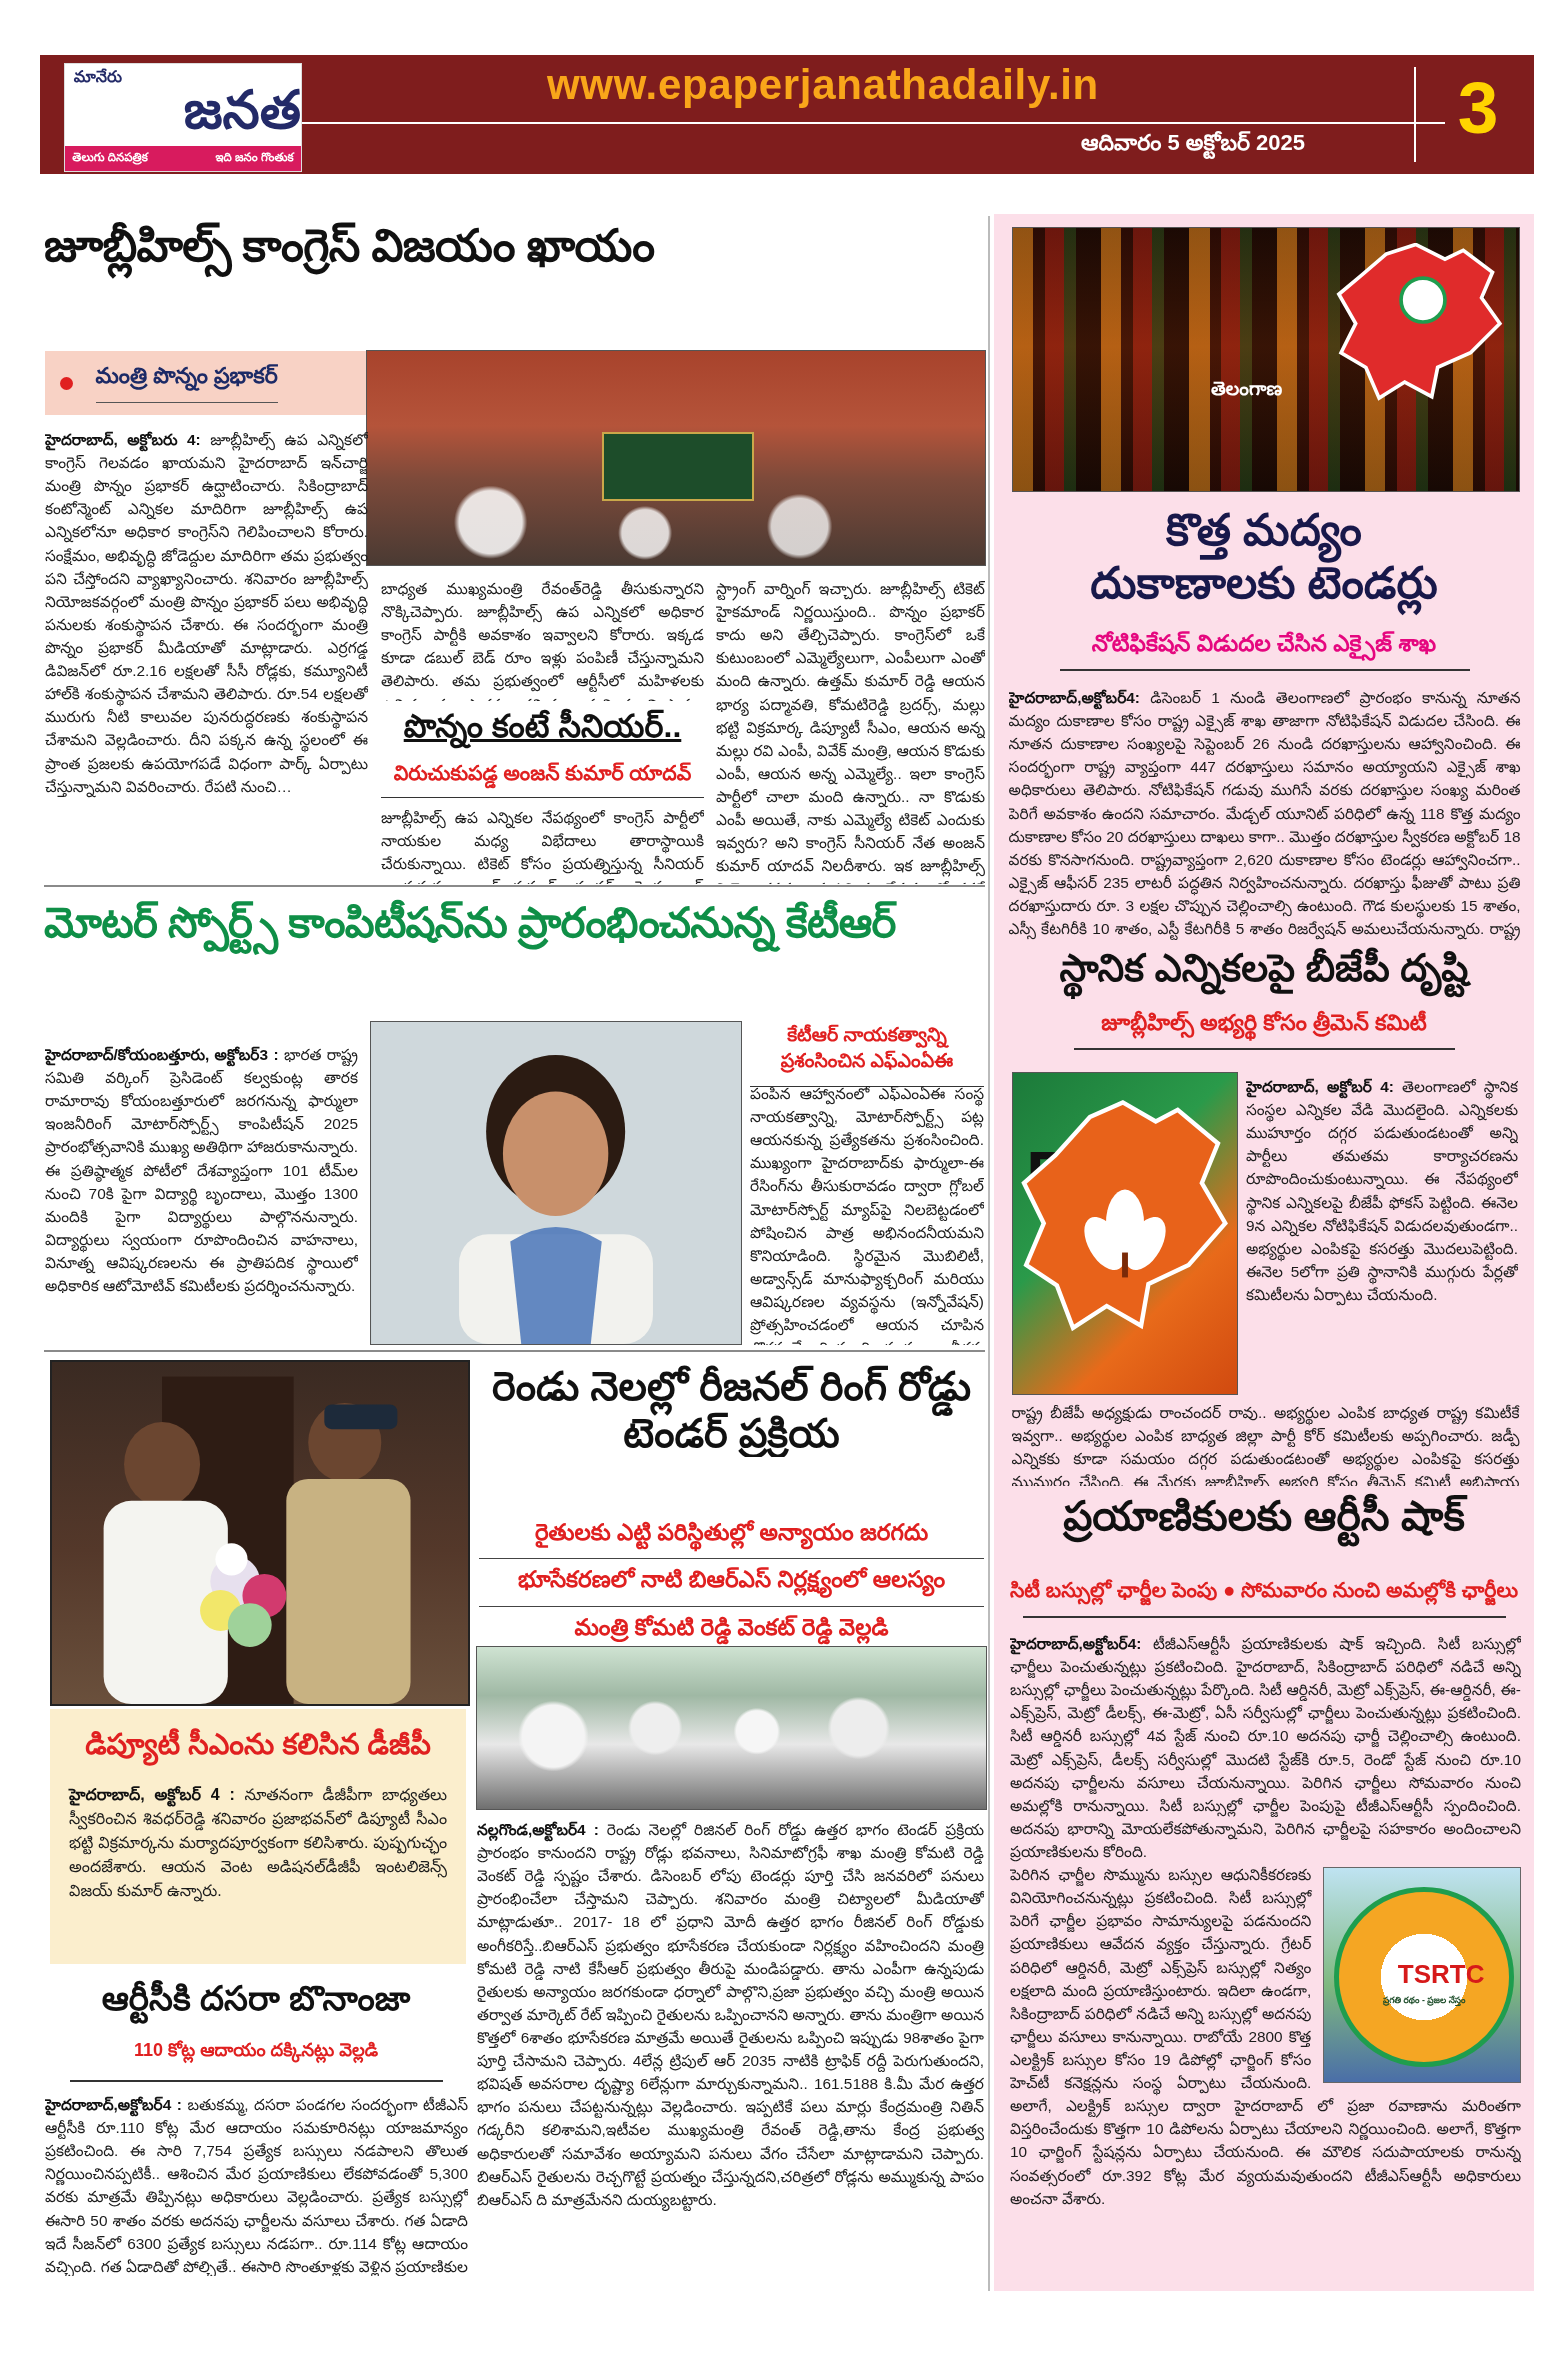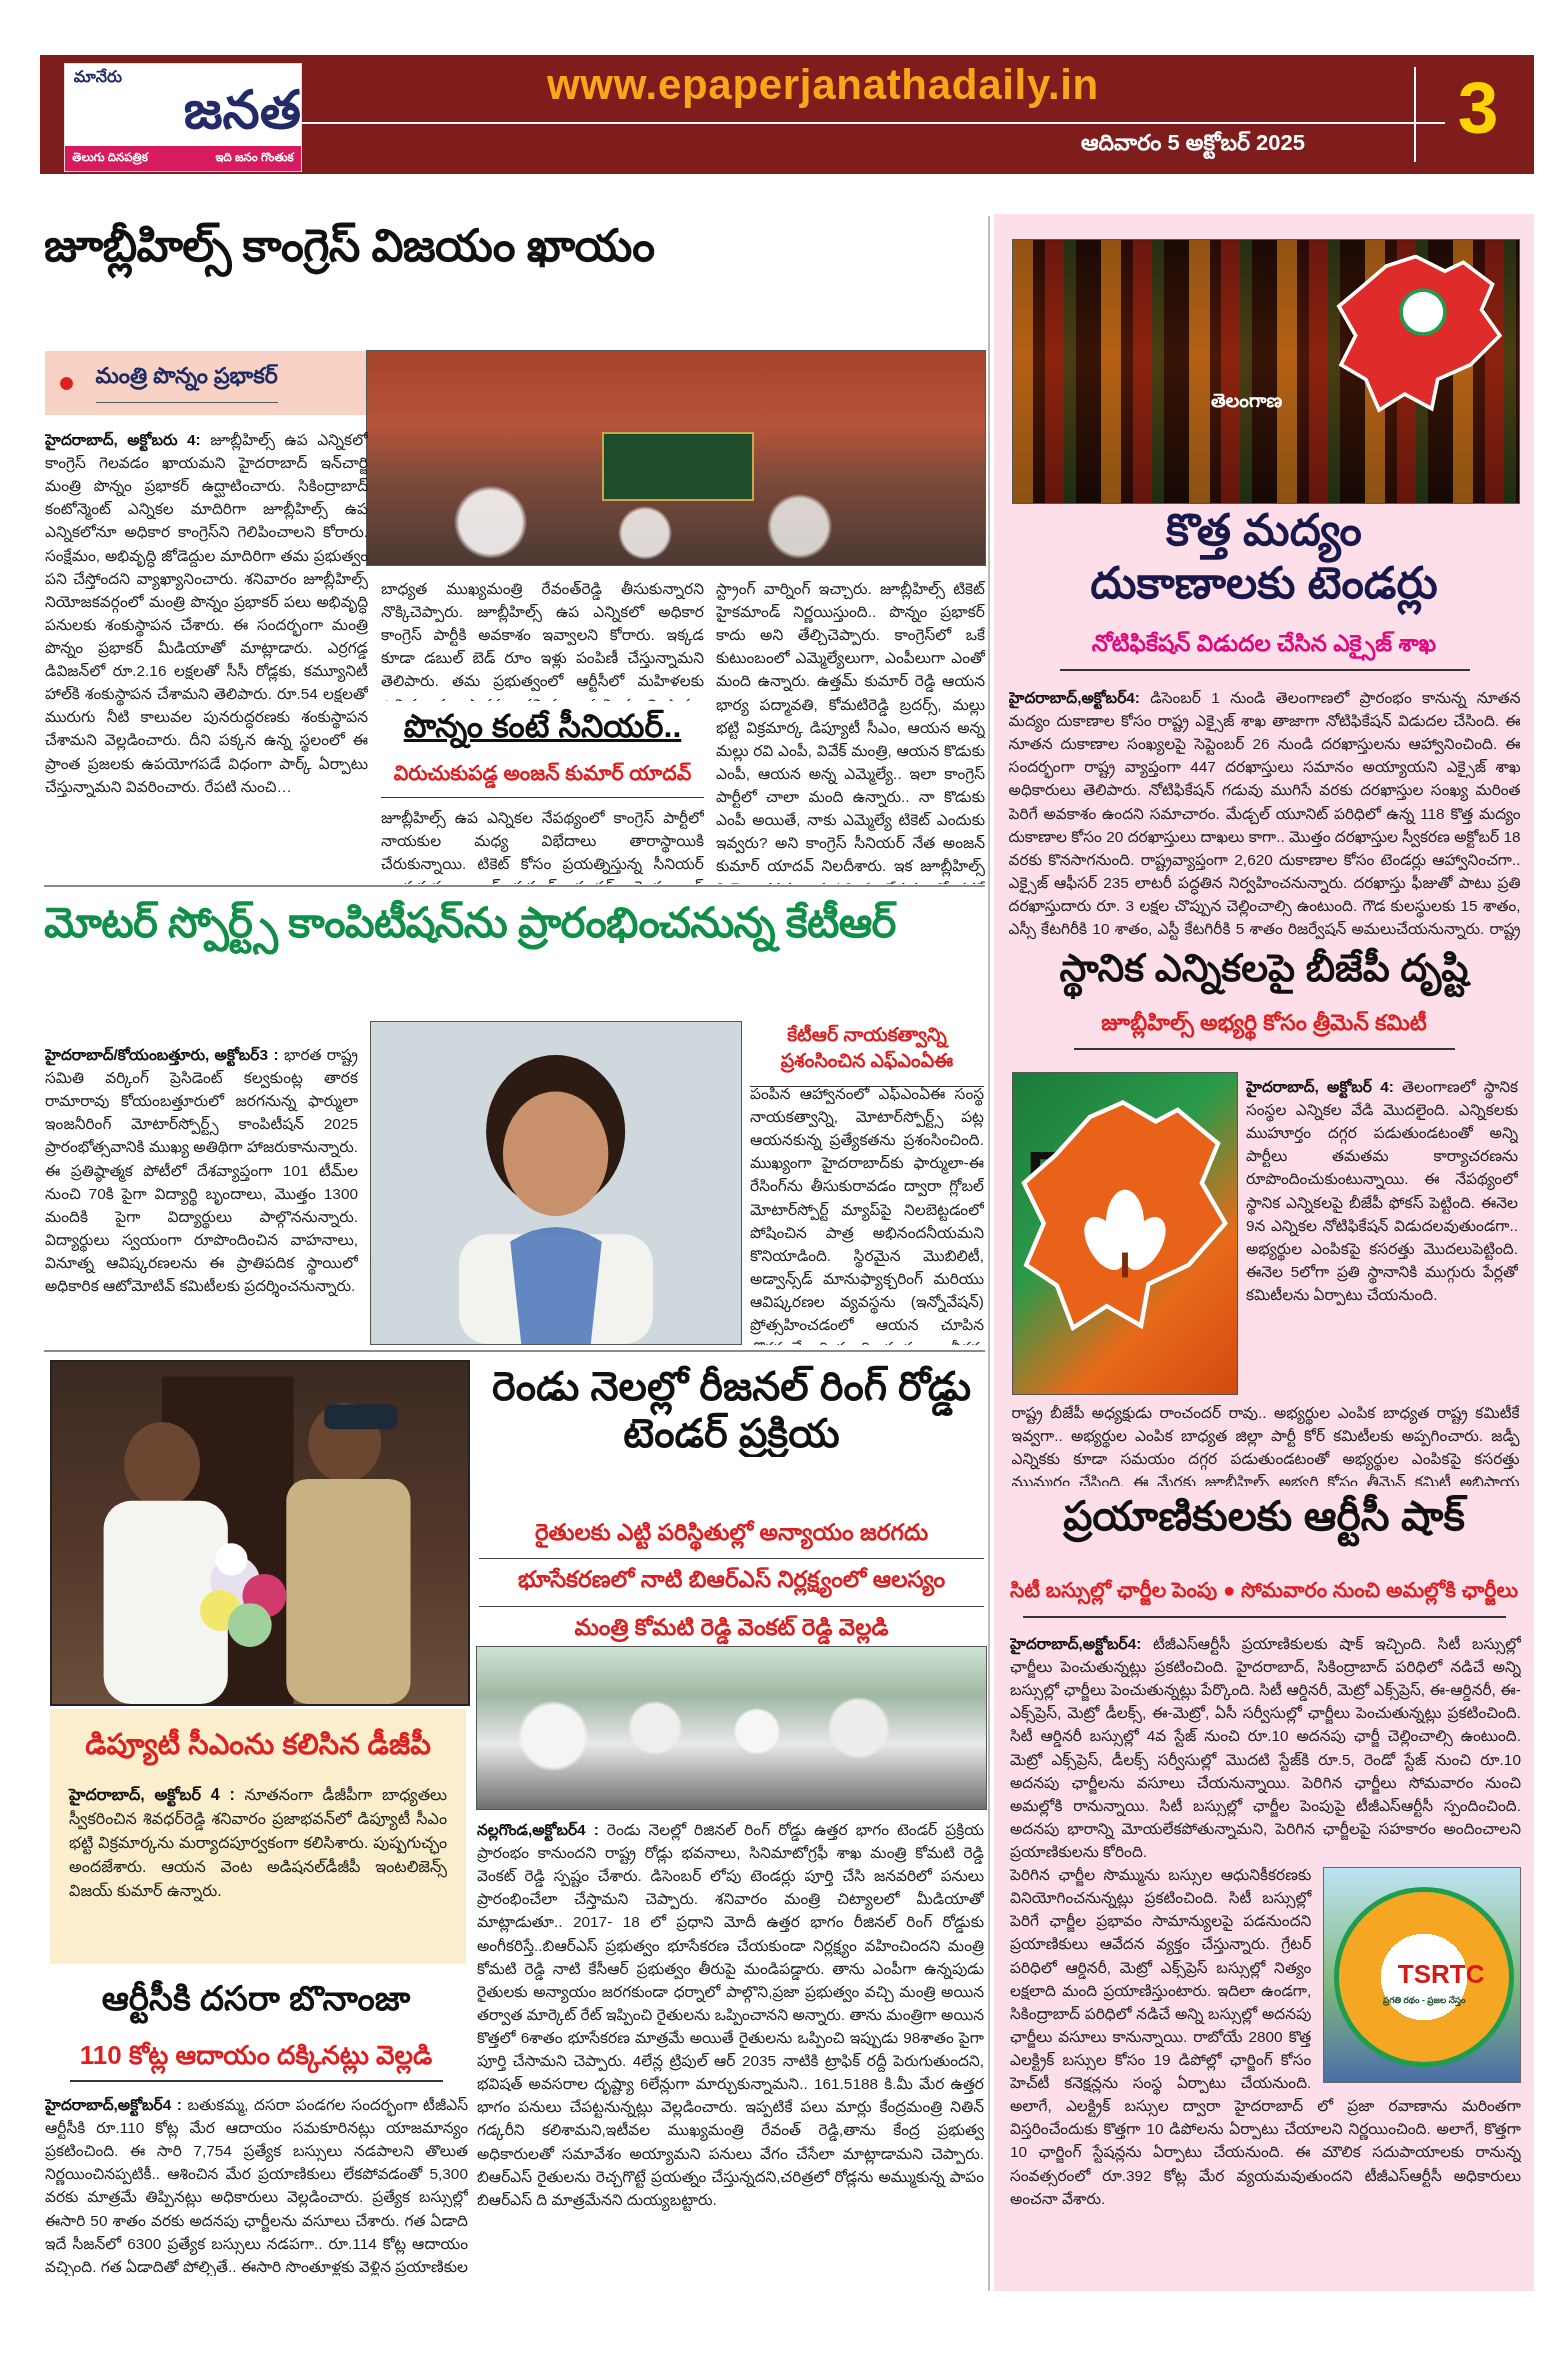--- a/index.html
+++ b/index.html
@@ -184,7 +184,7 @@
 
   <div class="abs pinkcol" style="left:994px;top:214px;width:540px;height:2077px;">
 
-    <div class="abs photo photo-liquor" style="left:17.6px;top:13px;width:506px;height:263px;margin-top:12px;">
+    <div class="abs photo photo-liquor" style="left:17.6px;top:13px;width:506px;height:263px;">
       <svg class="abs" style="left:322px;top:14.6px;" width="176" height="161" viewBox="0 0 240 220">
         <path d="M70 15 L110 2 L150 22 L175 10 L215 40 L200 75 L225 110 L185 150 L140 170 L132 210 L95 190 L60 212 L42 170 L8 150 L28 110 L5 70 L35 45 Z" fill="#e02b2b" stroke="#ffffff" stroke-width="5"></path>
         <circle cx="120" cy="78" r="30" fill="#ffffff" stroke="#1f9d4e" stroke-width="5"></circle>

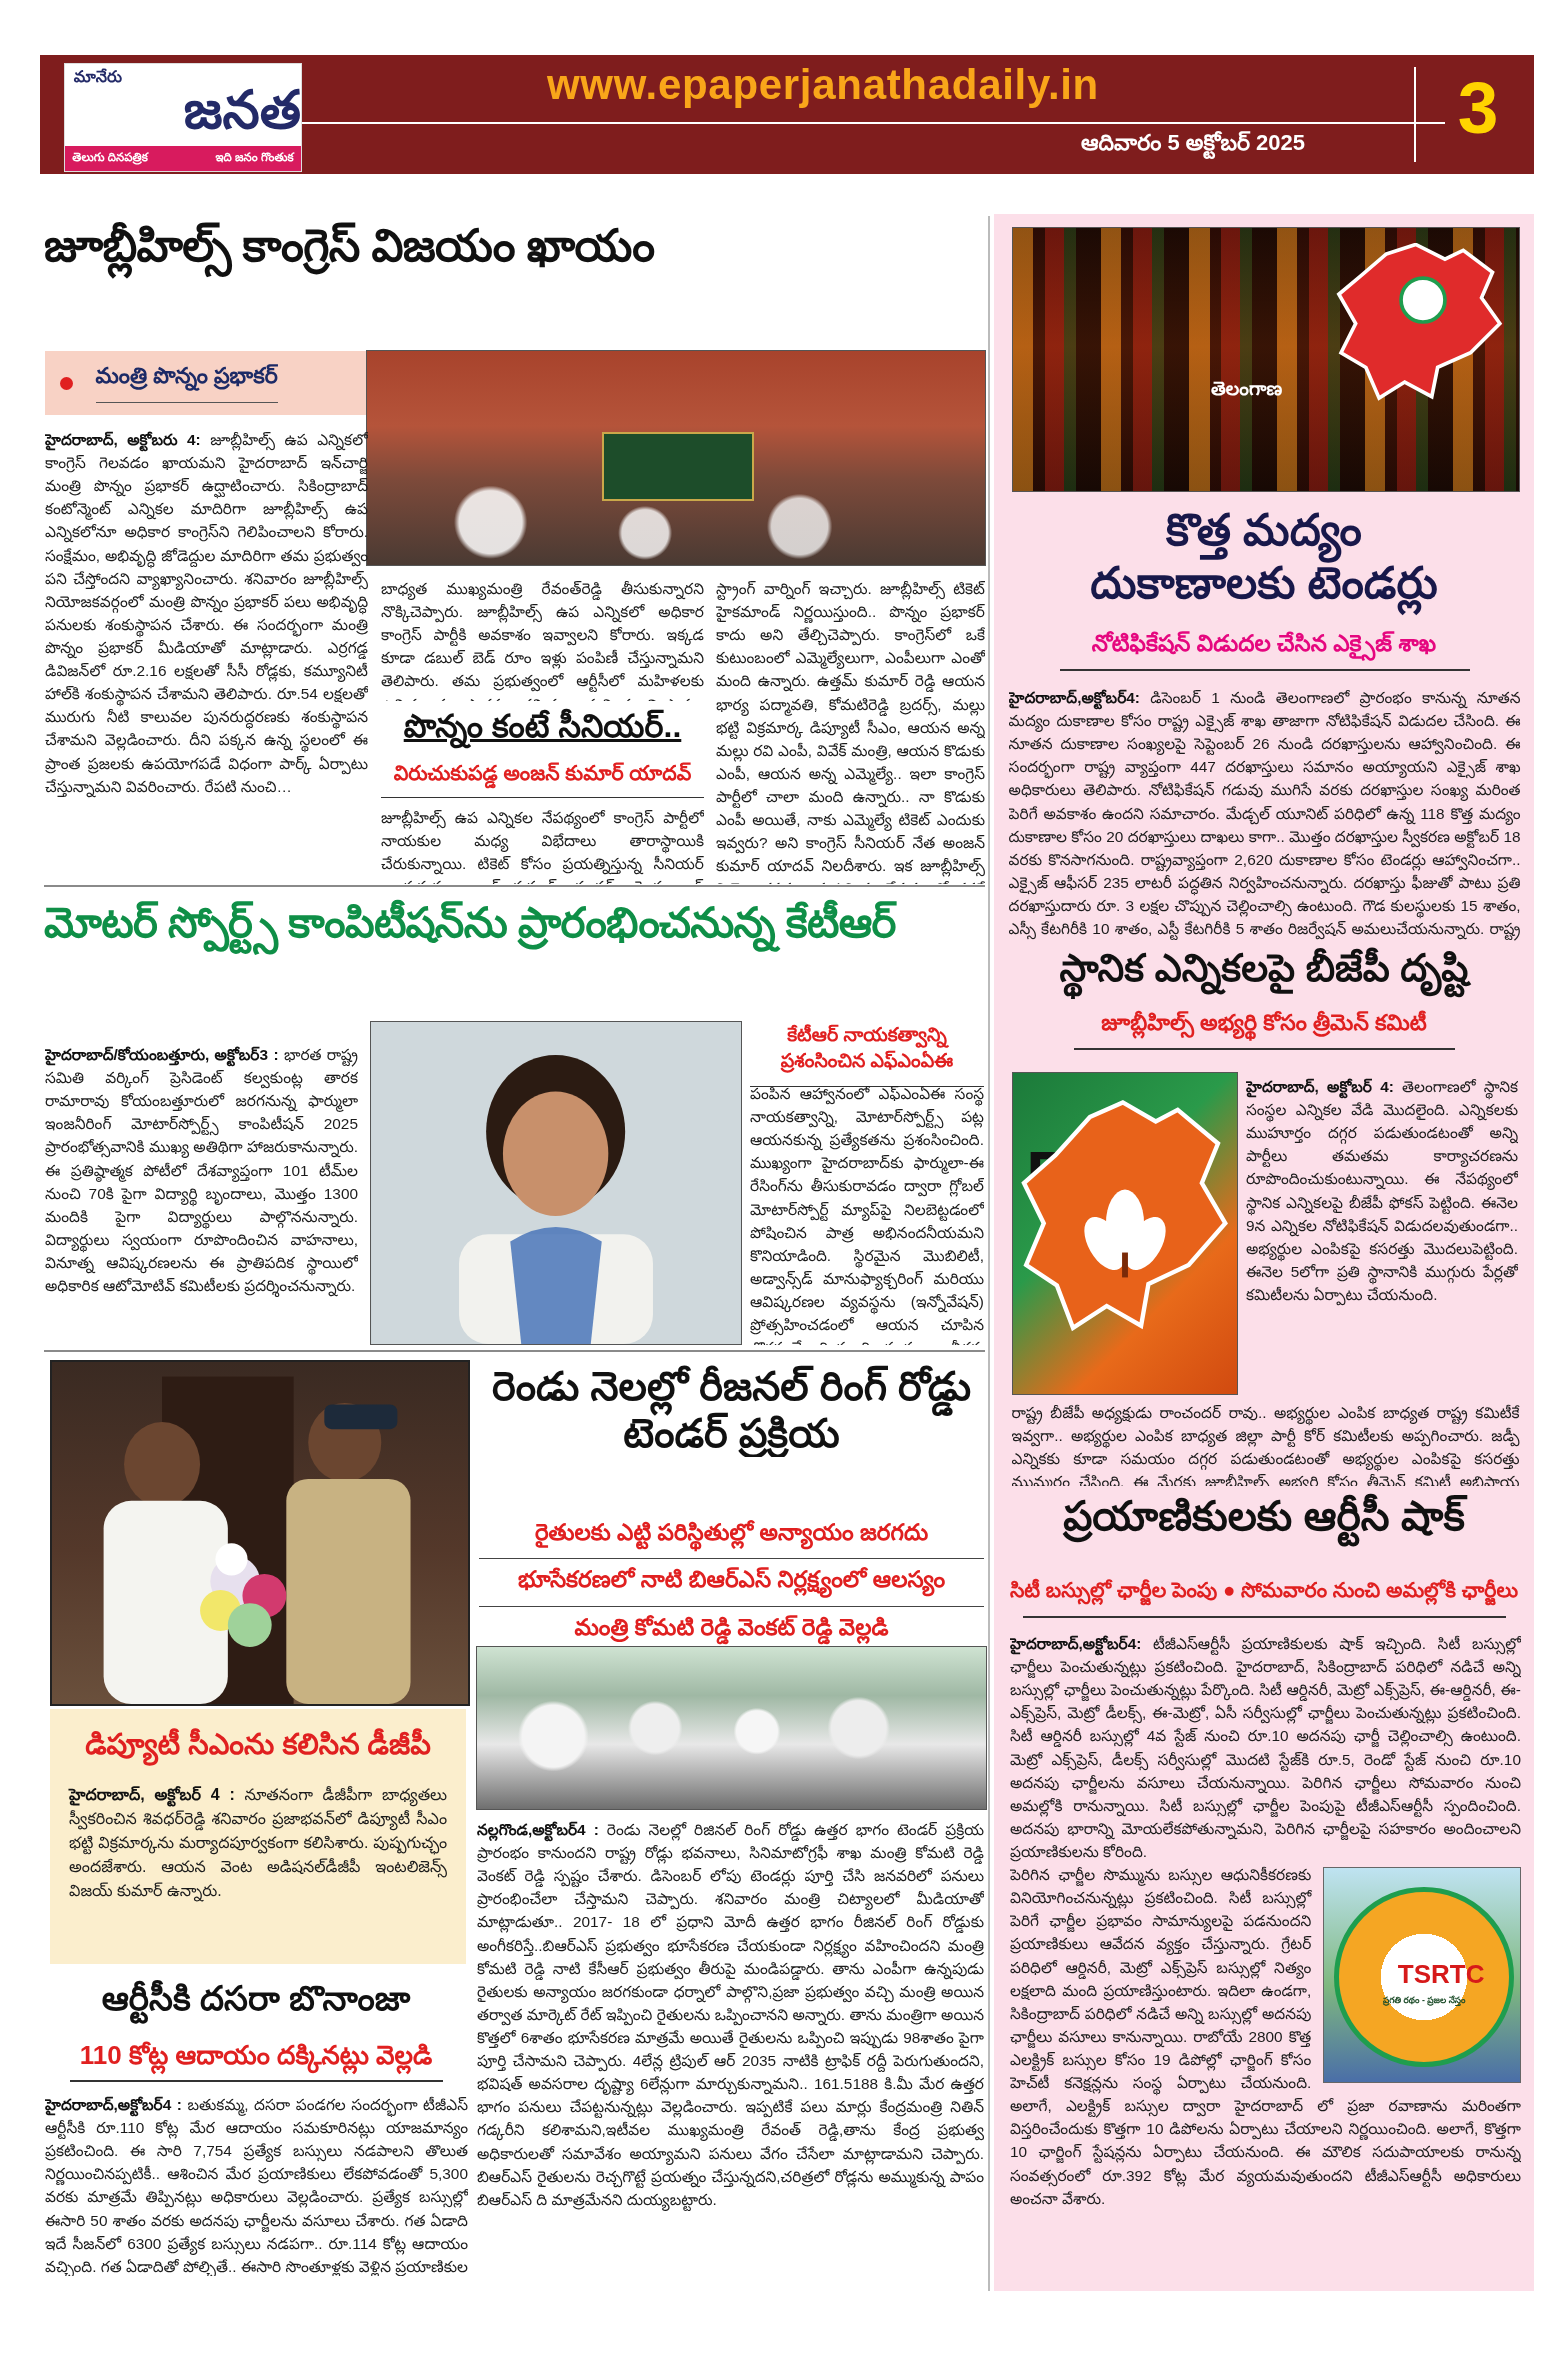--- a/index.html
+++ b/index.html
@@ -160,7 +160,7 @@
   </div>
 
   <div class="abs headline center nowrap" style="left:44px;top:1979px;width:424px;font-size:34px;">ఆర్టీసీకి దసరా బొనాంజా</div>
-  <div class="abs subhead-red center nowrap" style="left:44px;top:2040px;width:424px;font-size:26px;">110 కోట్ల ఆదాయం దక్కినట్లు వెల్లడి</div>
+  <div class="abs subhead-red center nowrap" style="left:44px;top:2040px;width:424px;font-size:18px;">110 కోట్ల ఆదాయం దక్కినట్లు వెల్లడి</div>
   <div class="abs underline-bar" style="left:70px;top:2080px;width:373px;"></div>
   <div class="abs bodytext" style="left:45px;top:2093px;width:423px;height:183px;">
     <span class="dateline">హైదరాబాద్,అక్టోబర్4 :</span>

